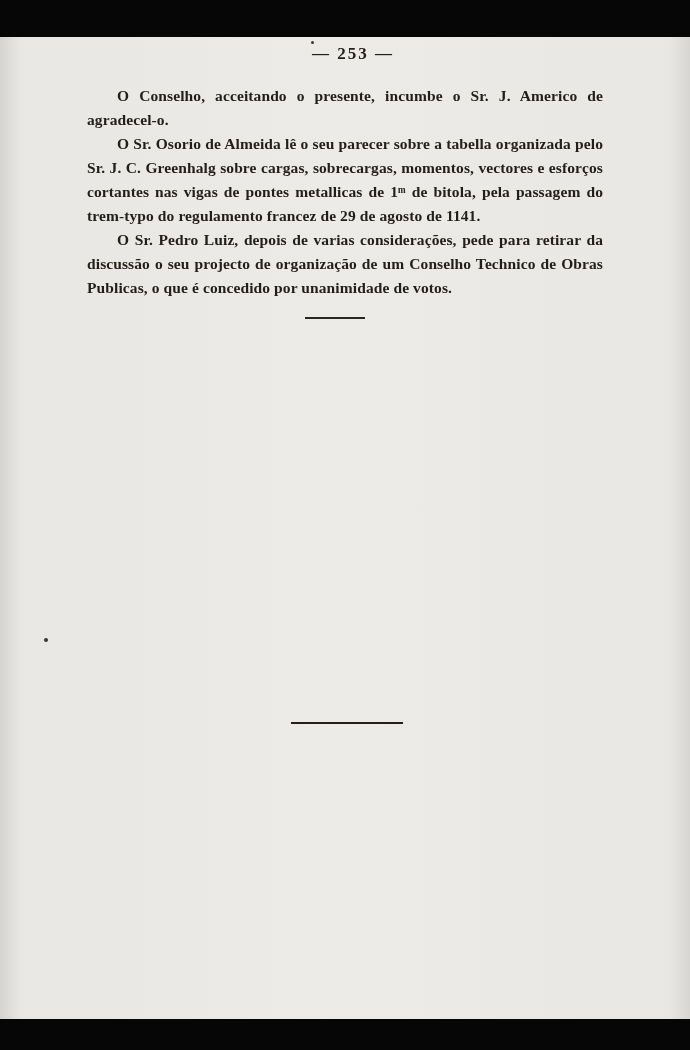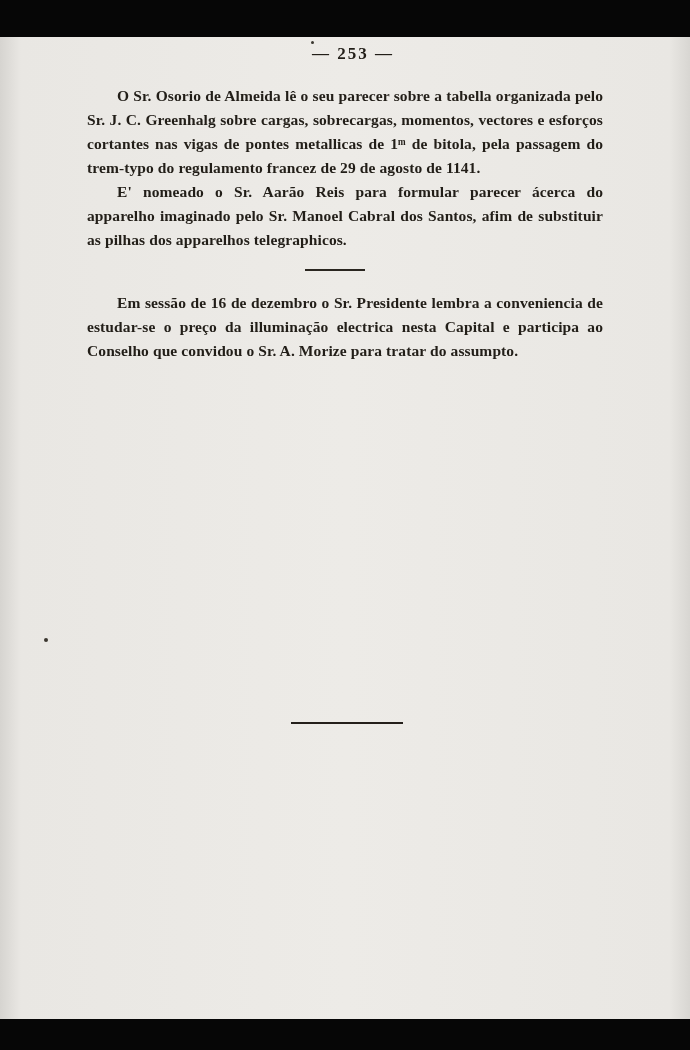--- a/index.html
+++ b/index.html
@@ -42,6 +42,7 @@
   <div class="pagenum">— 253 —</div>
 
   <div class="text">
+    <p>O Conselho, acceitando o presente, incumbe o Sr. J. Americo de agradecel-o.</p>
     <p>O Sr. Osorio de Almeida lê o seu parecer sobre a tabella organizada pelo Sr. J. C. Greenhalg sobre cargas, sobrecargas, momentos, vectores e esforços cortantes nas vigas de pontes metallicas de 1ᵐ de bitola, pela passagem do trem-typo do regulamento francez de 29 de agosto de 1141.</p>
     <p>E' nomeado o Sr. Aarão Reis para formular parecer ácerca do apparelho imaginado pelo Sr. Manoel Cabral dos Santos, afim de substituir as pilhas dos apparelhos telegraphicos.</p>
 

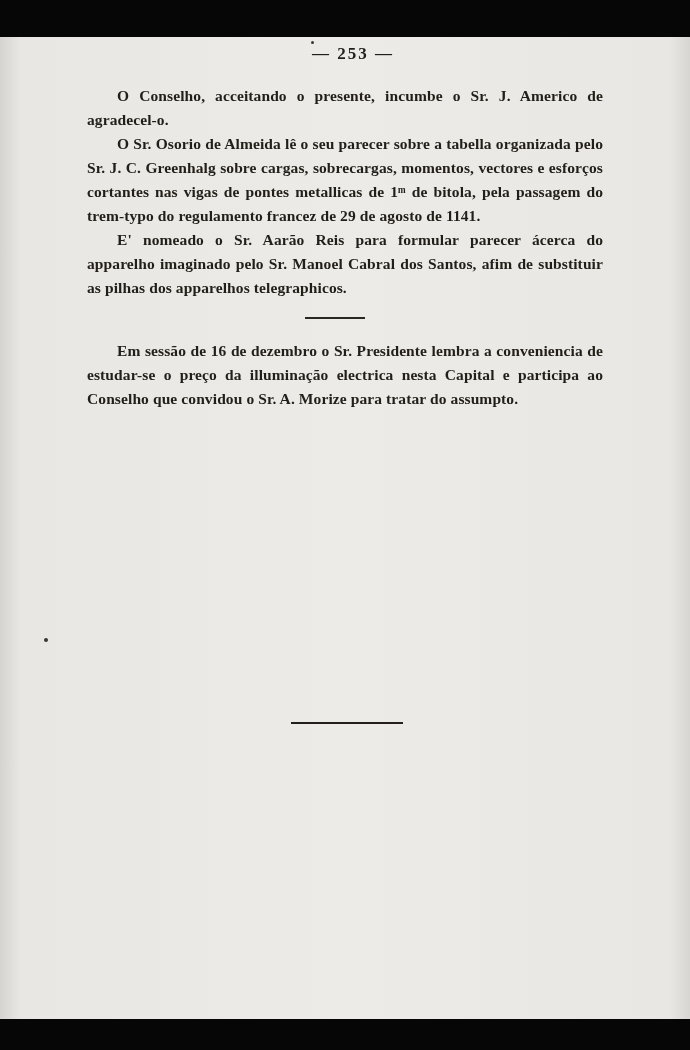--- a/index.html
+++ b/index.html
@@ -44,6 +44,7 @@
   <div class="text">
     <p>O Conselho, acceitando o presente, incumbe o Sr. J. Americo de agradecel-o.</p>
     <p>O Sr. Osorio de Almeida lê o seu parecer sobre a tabella organizada pelo Sr. J. C. Greenhalg sobre cargas, sobrecargas, momentos, vectores e esforços cortantes nas vigas de pontes metallicas de 1ᵐ de bitola, pela passagem do trem-typo do regulamento francez de 29 de agosto de 1141.</p>
+    <p>O Sr. Pedro Luiz, depois de varias considerações, pede para retirar da discussão o seu projecto de organização de um Conselho Technico de Obras Publicas, o que é concedido por unanimidade de votos.</p>
     <p>E' nomeado o Sr. Aarão Reis para formular parecer ácerca do apparelho imaginado pelo Sr. Manoel Cabral dos Santos, afim de substituir as pilhas dos apparelhos telegraphicos.</p>
 
     <div class="rule1"></div>

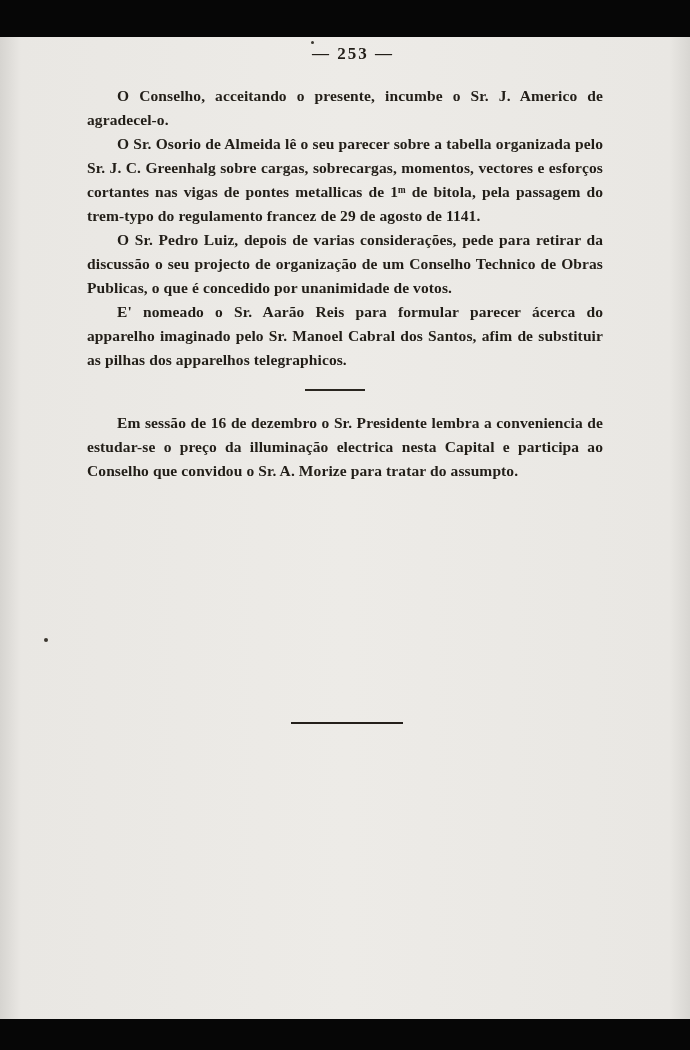--- a/index.html
+++ b/index.html
@@ -45,7 +45,6 @@
     <p>O Conselho, acceitando o presente, incumbe o Sr. J. Americo de agradecel-o.</p>
     <p>O Sr. Osorio de Almeida lê o seu parecer sobre a tabella organizada pelo Sr. J. C. Greenhalg sobre cargas, sobrecargas, momentos, vectores e esforços cortantes nas vigas de pontes metallicas de 1ᵐ de bitola, pela passagem do trem-typo do regulamento francez de 29 de agosto de 1141.</p>
     <p>O Sr. Pedro Luiz, depois de varias considerações, pede para retirar da discussão o seu projecto de organização de um Conselho Technico de Obras Publicas, o que é concedido por unanimidade de votos.</p>
-    <p>E' nomeado o Sr. Aarão Reis para formular parecer ácerca do apparelho imaginado pelo Sr. Manoel Cabral dos Santos, afim de substituir as pilhas dos apparelhos telegraphicos.</p>
 
     <div class="rule1"></div>
 

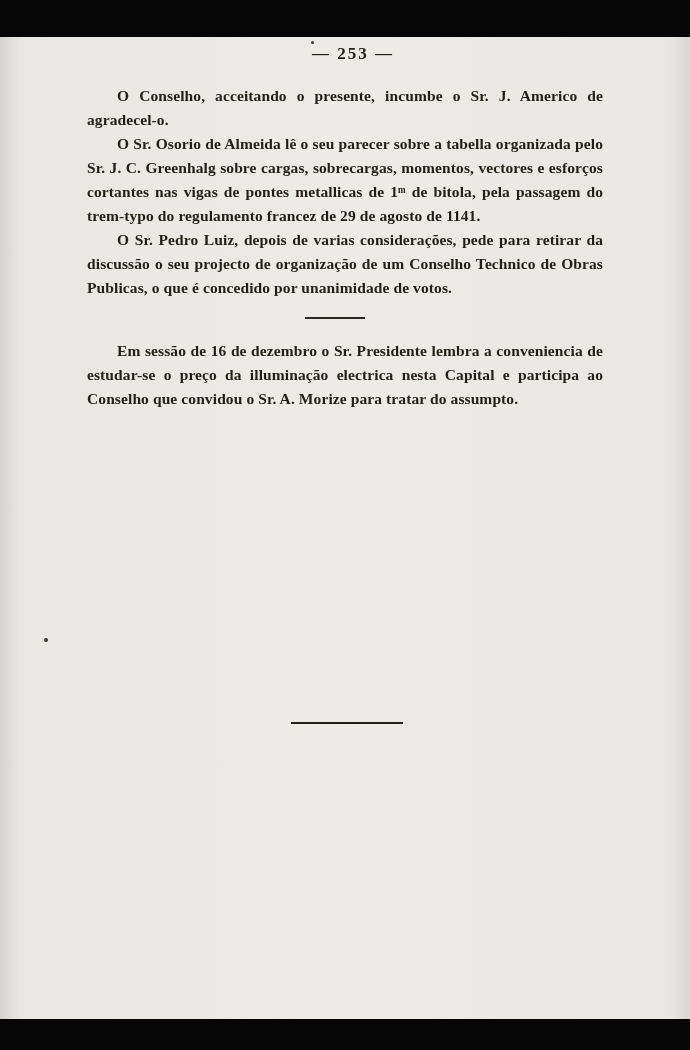--- a/index.html
+++ b/index.html
@@ -48,7 +48,6 @@
 
     <div class="rule1"></div>
 
-    <p>Em sessão de 16 de dezembro o Sr. Presidente lembra a conveniencia de estudar-se o preço da illuminação electrica nesta Capital e participa ao Conselho que convidou o Sr. A. Morize para tratar do assumpto.</p>
   </div>
 
   <div class="rule2"></div>

